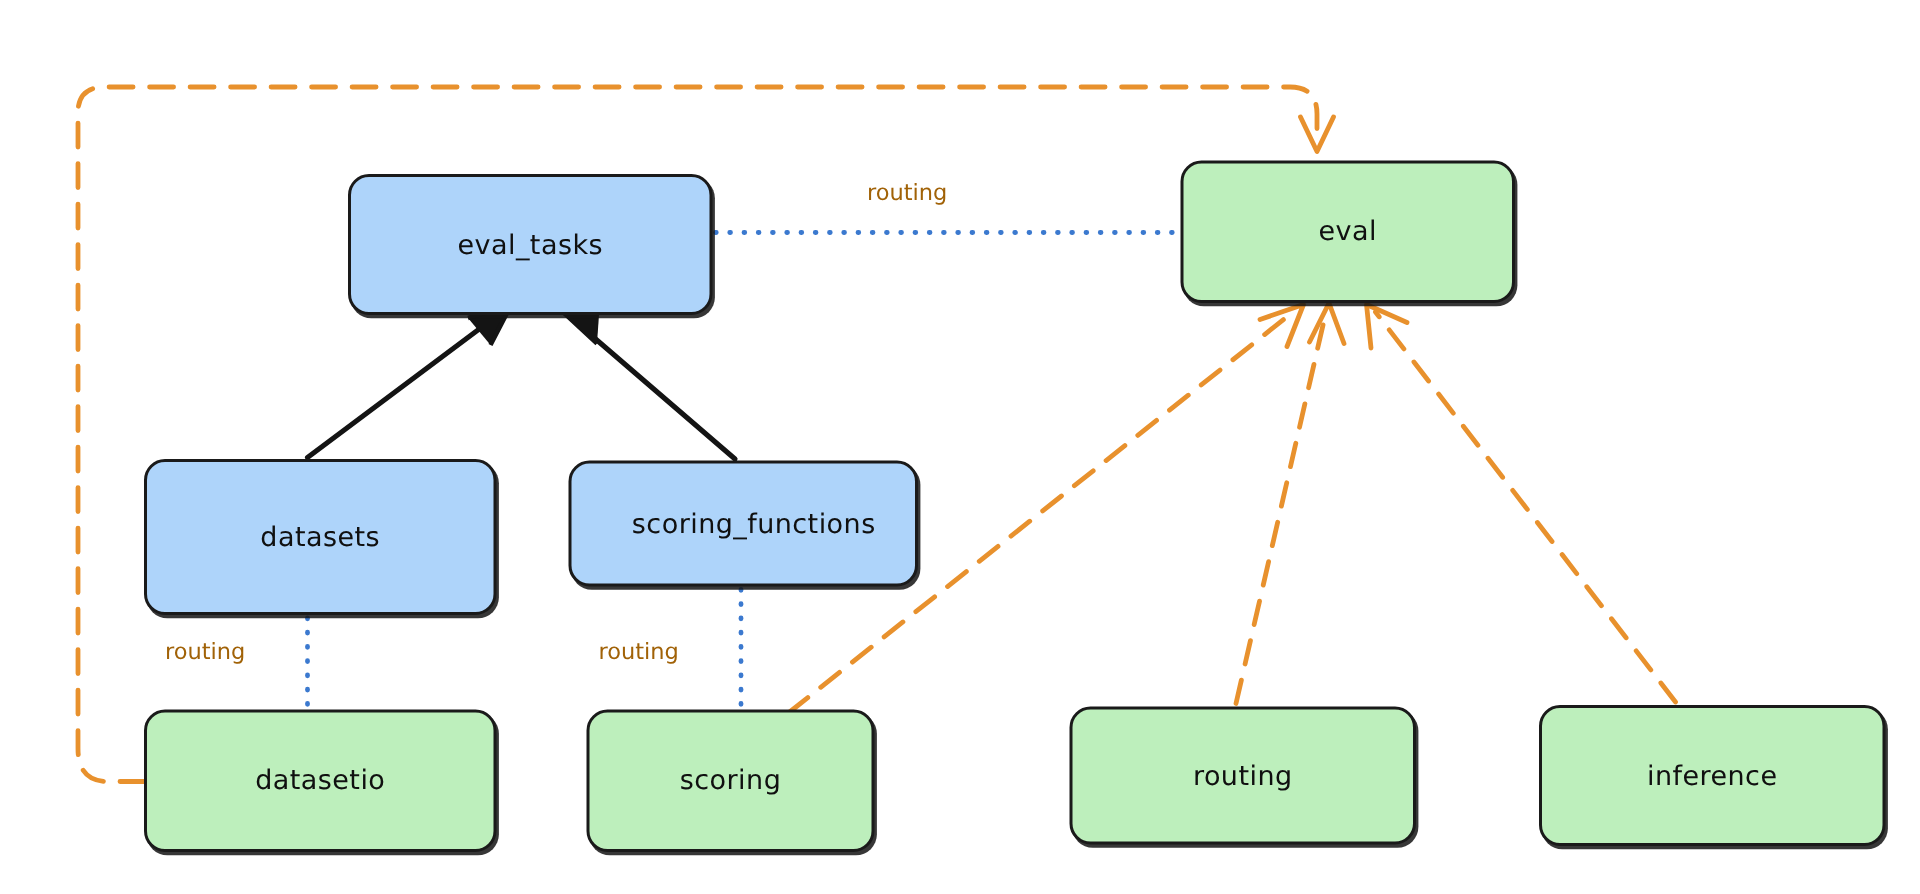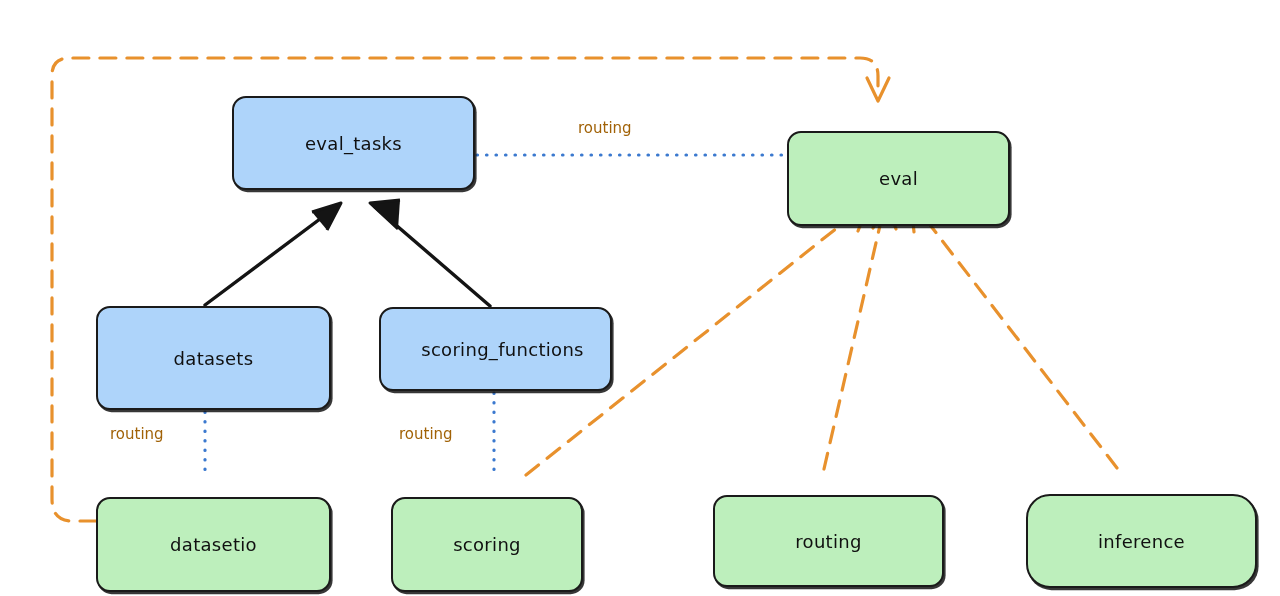--- a/index.html
+++ b/index.html
@@ -112,7 +112,7 @@
     </g>
   </svg>
 
-  <div class="node node-blue" style="left:232px; top:96px; width:243px; height:94px;">
+  <div class="node node-blue" style="left:232px; top:116px; width:243px; height:94px;">
     <span class="node-label">eval_tasks</span>
   </div>
 

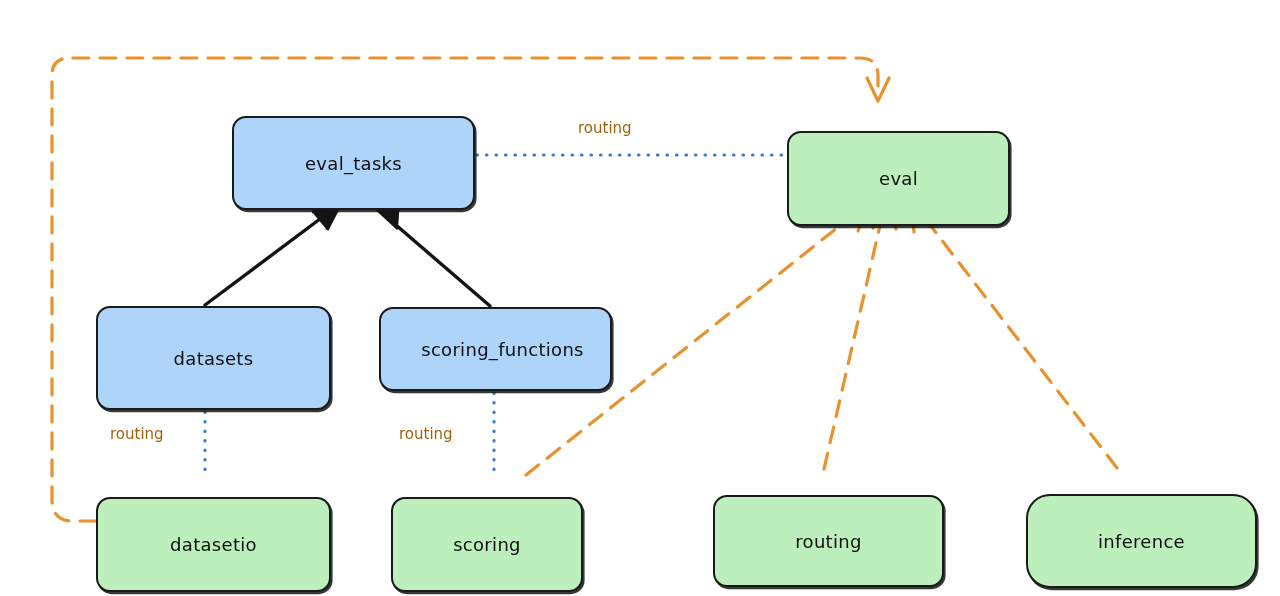--- a/index.html
+++ b/index.html
@@ -42,7 +42,6 @@
   }
   .node-green {
     background: #bdefbc;
-    margin-top: 24px;
   }
   .node-label {
     font-family: "DejaVu Sans", sans-serif;

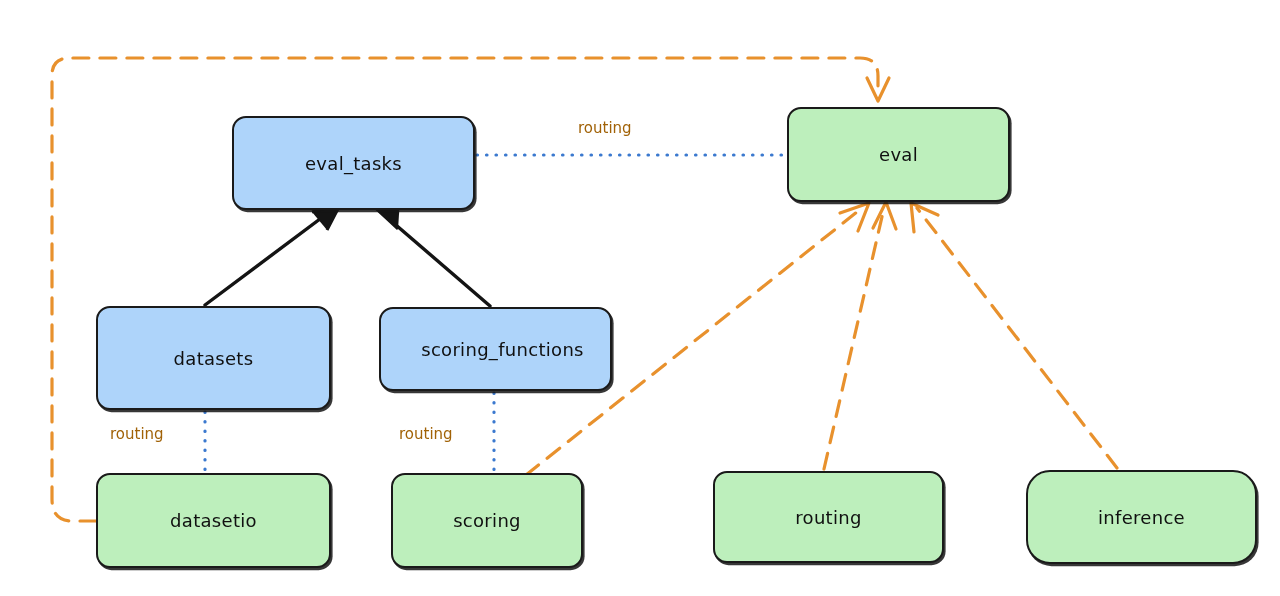--- a/index.html
+++ b/index.html
@@ -139,7 +139,7 @@
     <span class="node-label">routing</span>
   </div>
 
-  <div class="node node-green" style="left:1026px; top:470px; width:231px; height:94px;border-radius:24px;">
+  <div class="node node-green" style="left:1026px; top:470px; width:231px; height:94px;">
     <span class="node-label">inference</span>
   </div>
 

